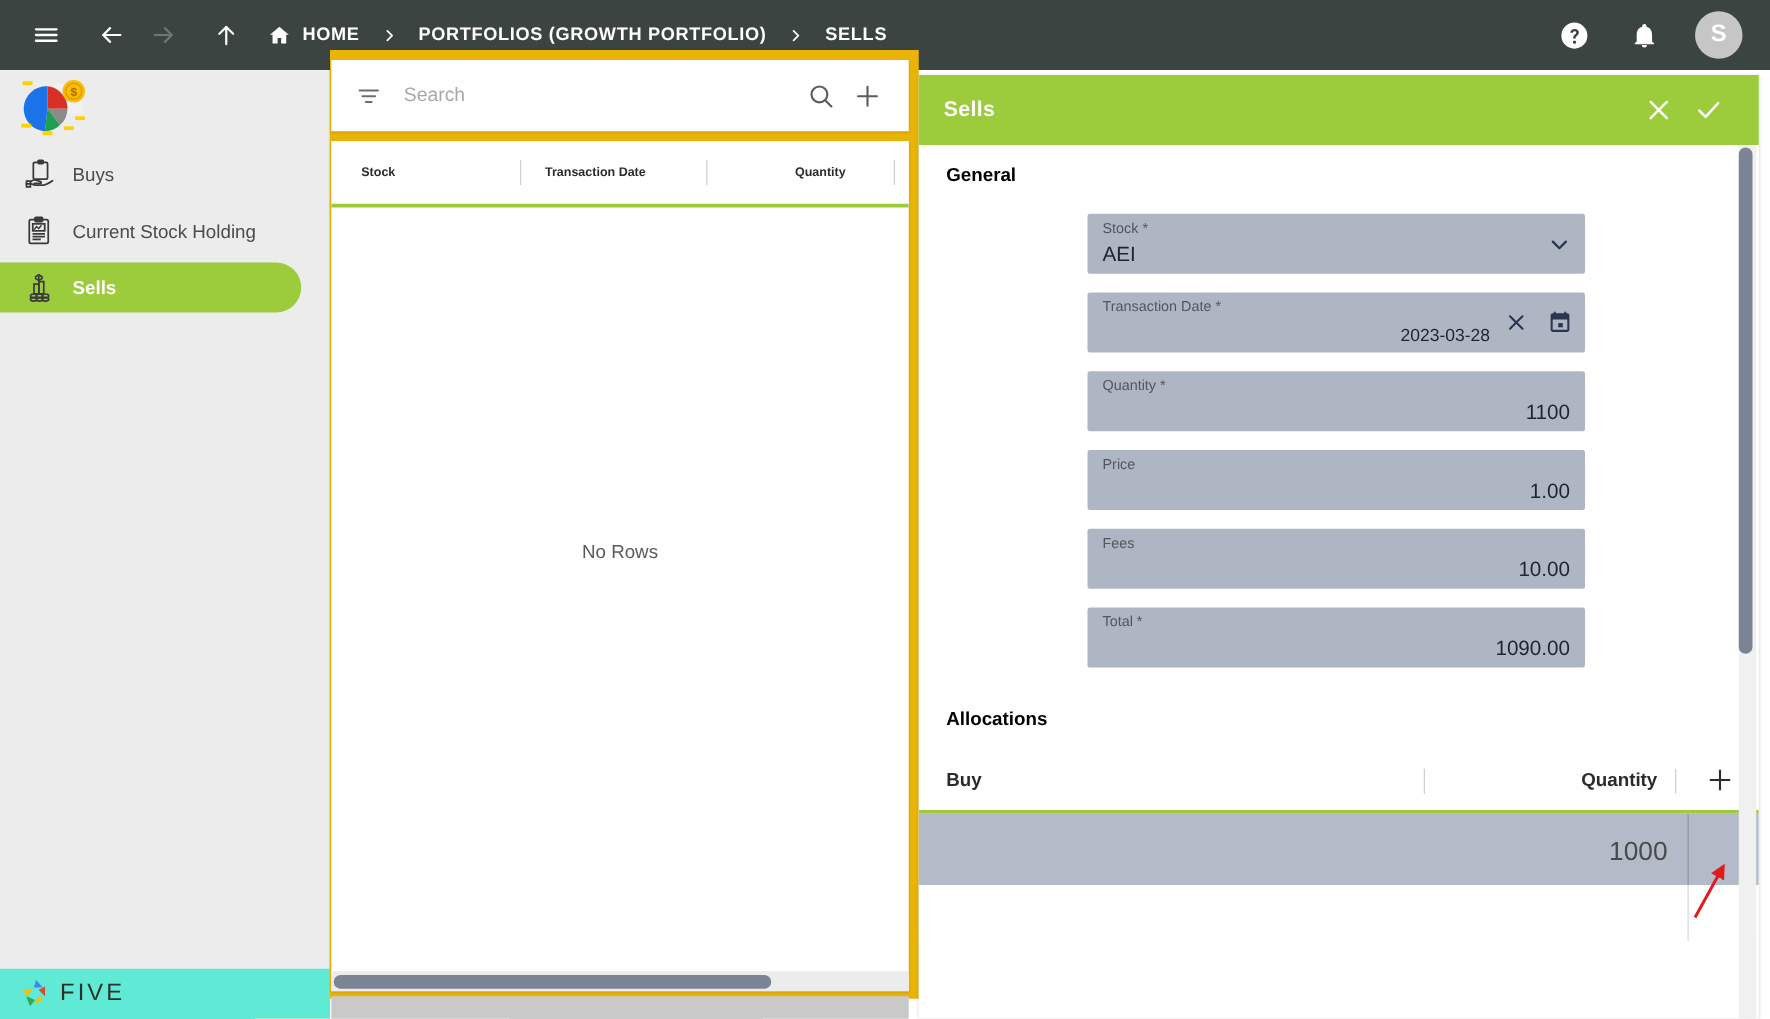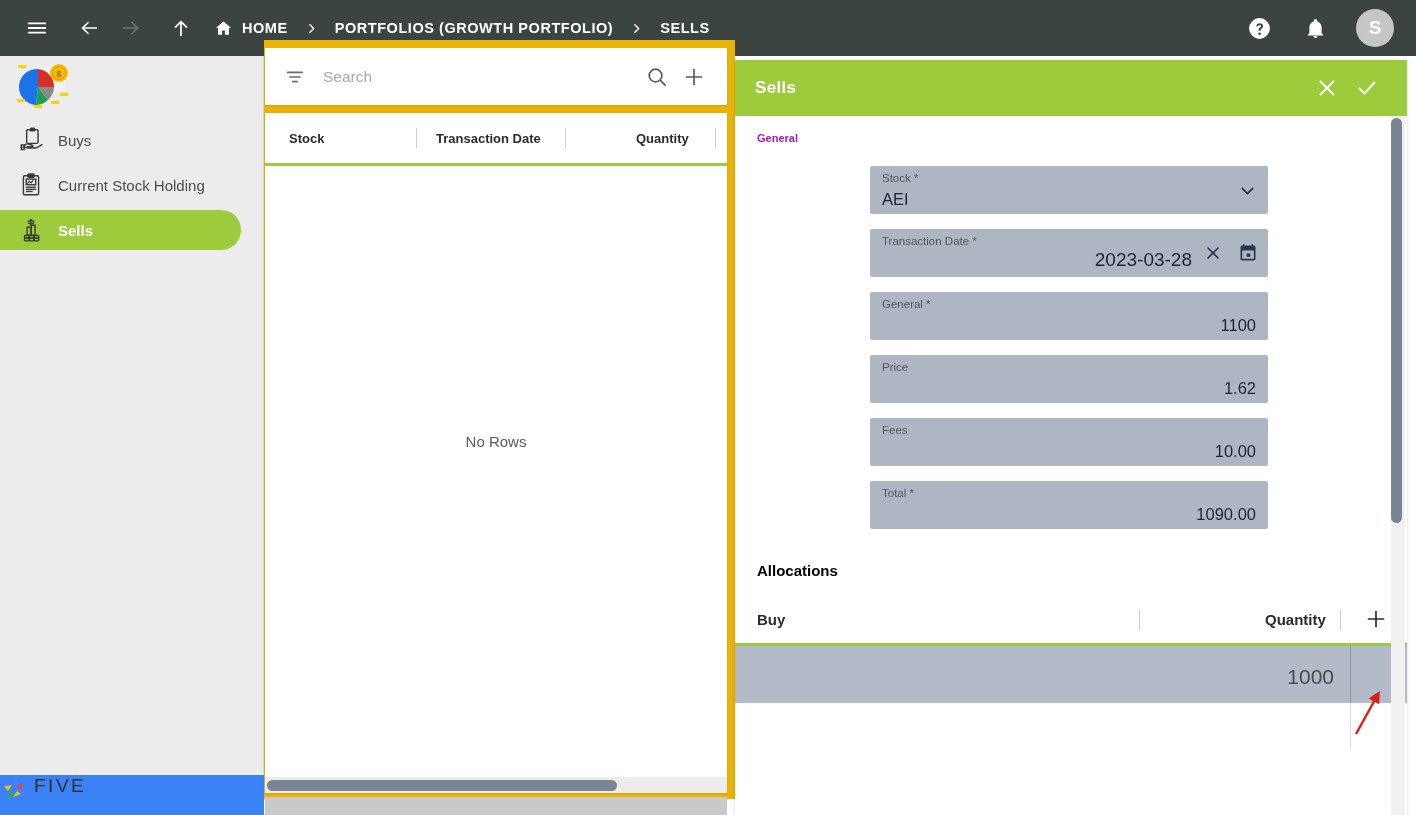--- a/index.html
+++ b/index.html
@@ -110,7 +110,7 @@
   }
   .gh-cell {
     position: absolute; top: 0; height: 50px; display: flex; align-items: center;
-    font-size: 13px; font-weight: 700; color: #2b2b2b; cursor: pointer;
+    font-size: 10px; font-weight: 700; color: #2b2b2b; cursor: pointer;
   }
   .gh-div { position: absolute; top: 15px; width: 1px; height: 20px; background: #cfcfcf; }
   .norows {

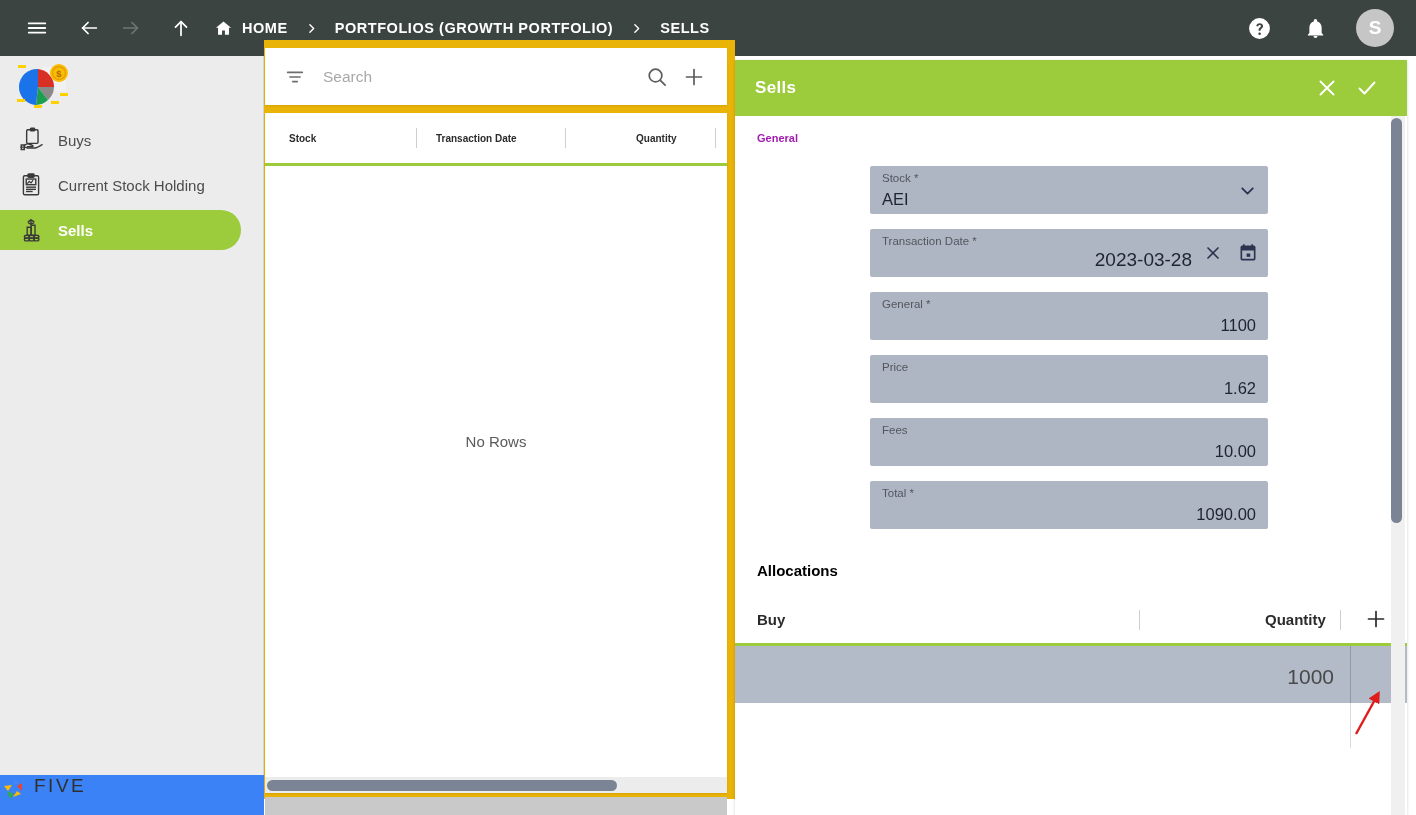--- a/index.html
+++ b/index.html
@@ -151,7 +151,7 @@
     position: relative; height: 699px; overflow: hidden;
   }
   .sect-title {
-    font-size: 11px; font-weight: 700; color: #a21caf;
+    font-size: 15px; font-weight: 700; color: #000000;
     padding: 16px 0 0 22px;
   }
 

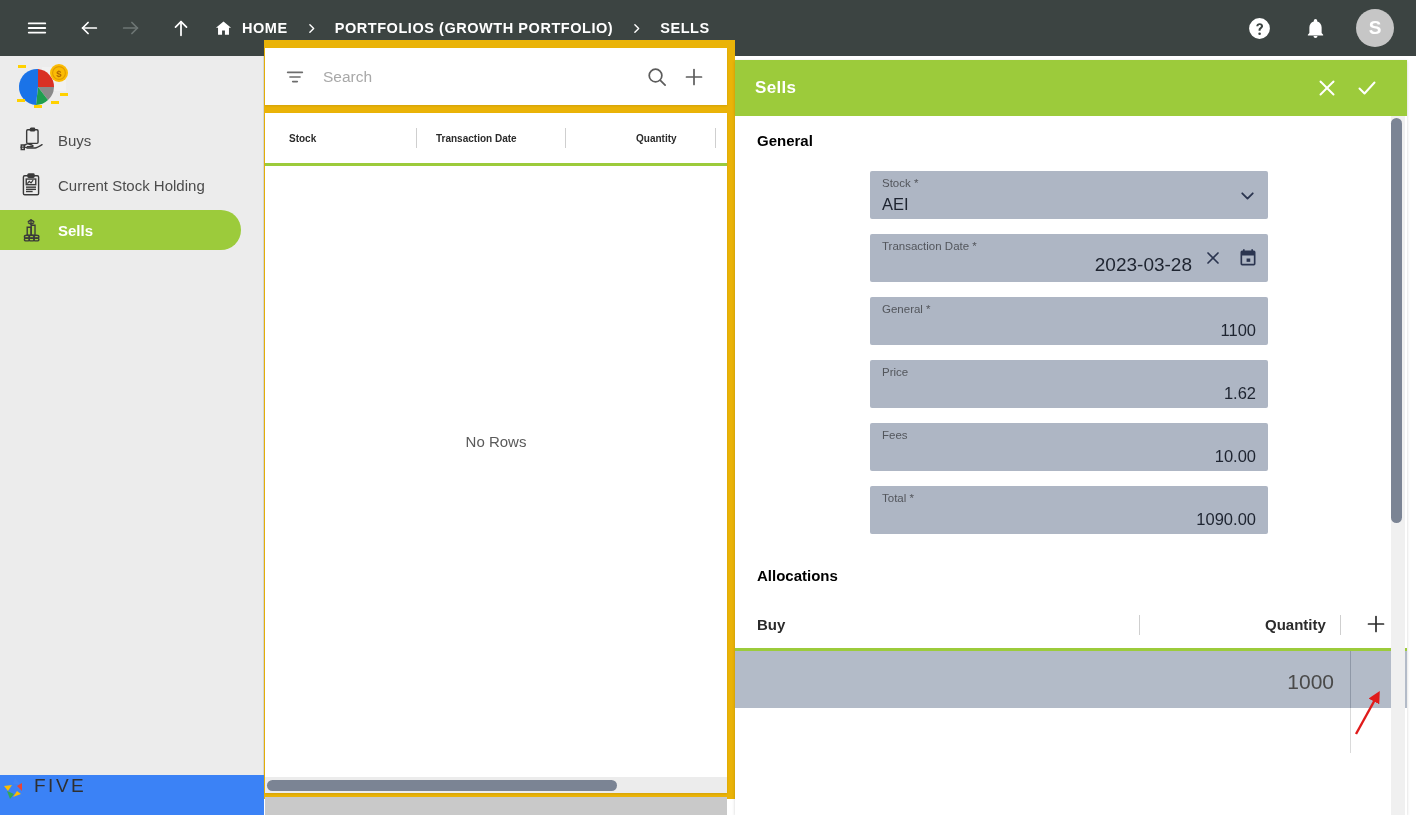--- a/index.html
+++ b/index.html
@@ -172,7 +172,7 @@
   .f-chevron {
     position: absolute; right: 10px; top: 14px; color: #2b3550; cursor: pointer;
   }
-  .f-date-value { position: absolute; right: 76px; bottom: 6px; font-size: 19px; color: #1e2430; }
+  .f-date-value { position: absolute; right: 76px; bottom: 6px; font-size: 14px; color: #1e2430; }
   .f-x { position: absolute; right: 45px; top: 14px; color: #2b3550; cursor: pointer; }
   .f-cal { position: absolute; right: 10px; top: 14px; color: #2b3550; cursor: pointer; }
 

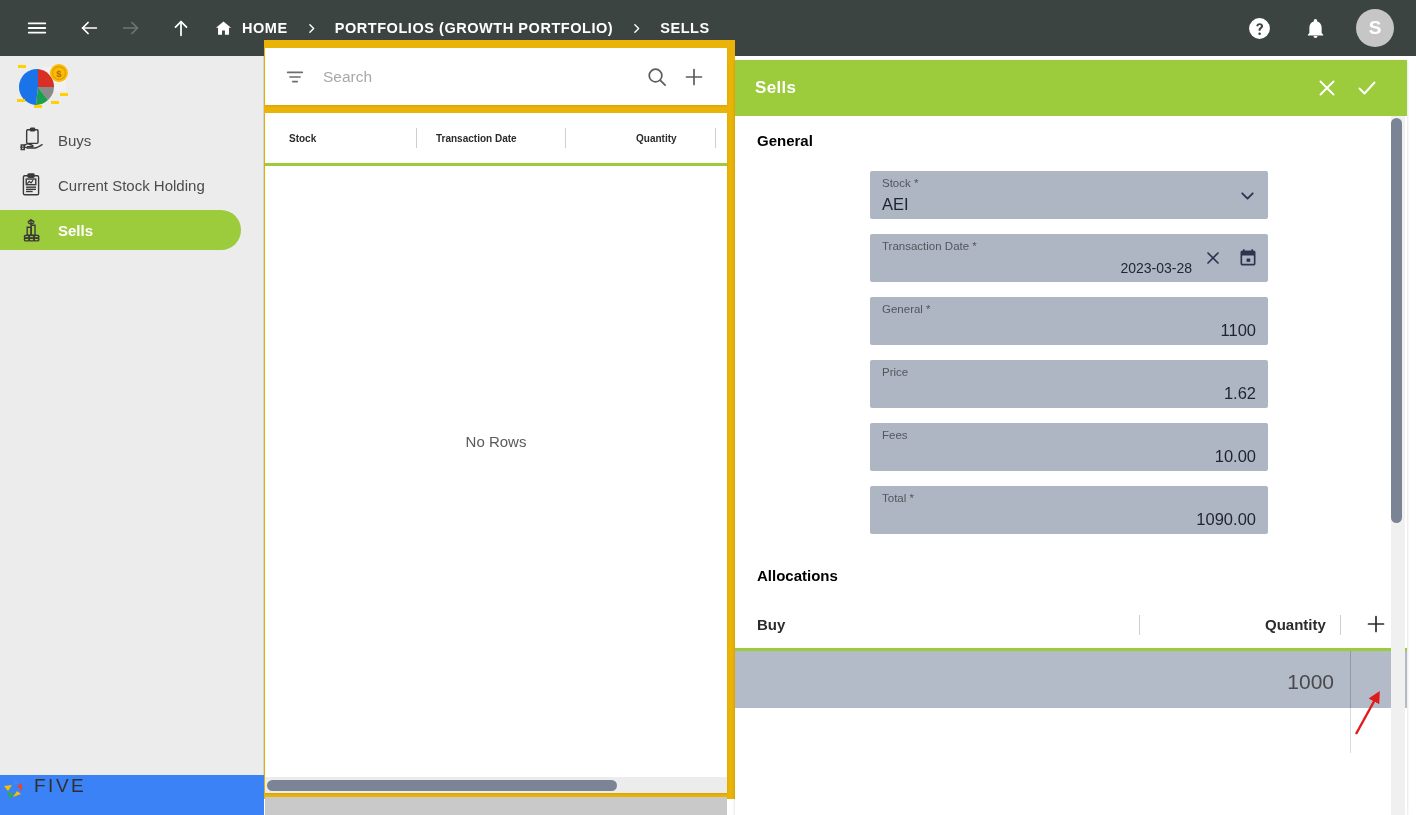--- a/index.html
+++ b/index.html
@@ -467,7 +467,7 @@
         </div>
 
         <div class="field">
-          <span class="f-label">General *</span>
+          <span class="f-label">Quantity *</span>
           <span class="f-value">1100</span>
         </div>
 

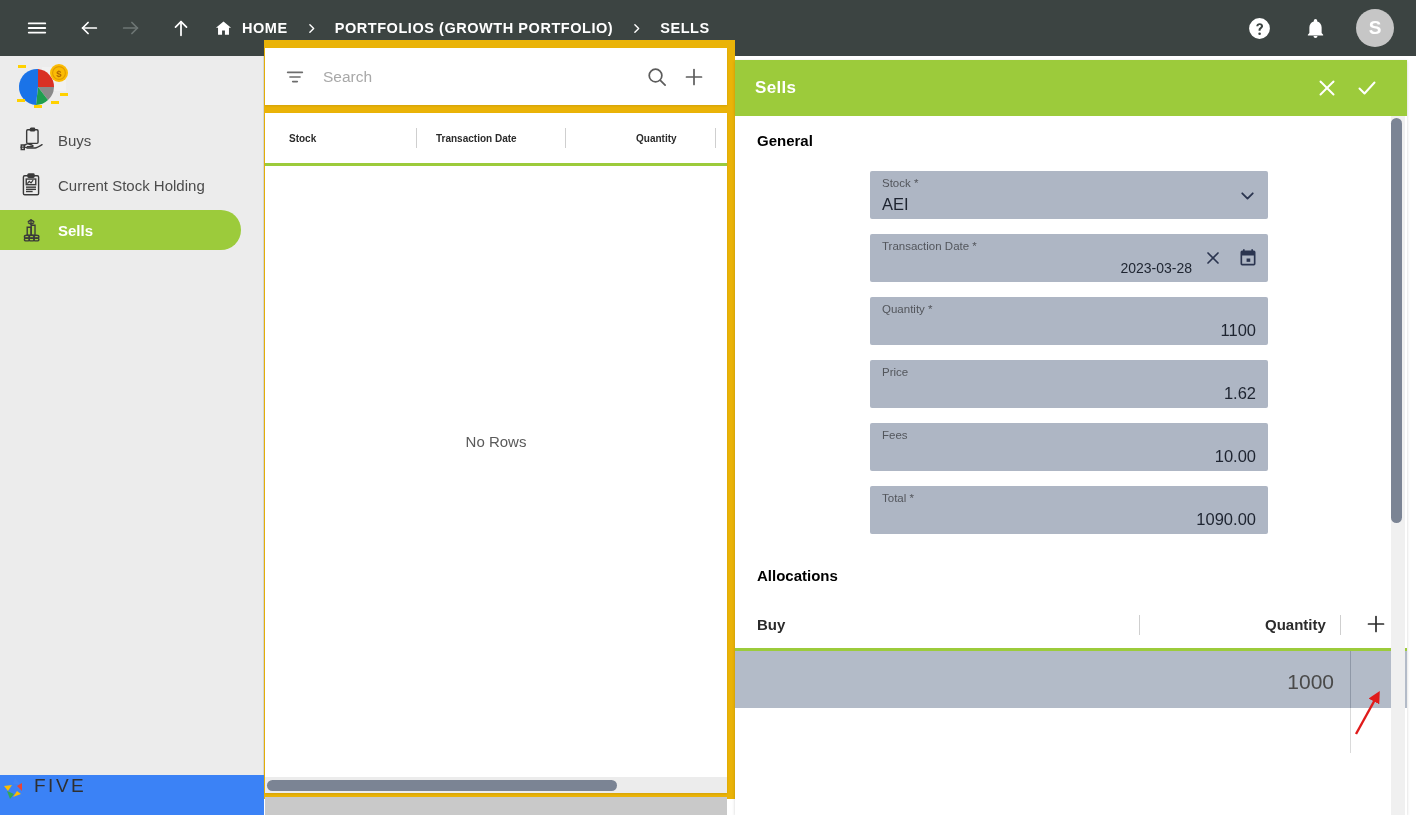--- a/index.html
+++ b/index.html
@@ -473,7 +473,7 @@
 
         <div class="field">
           <span class="f-label">Price</span>
-          <span class="f-value">1.62</span>
+          <span class="f-value">1.00</span>
         </div>
 
         <div class="field">

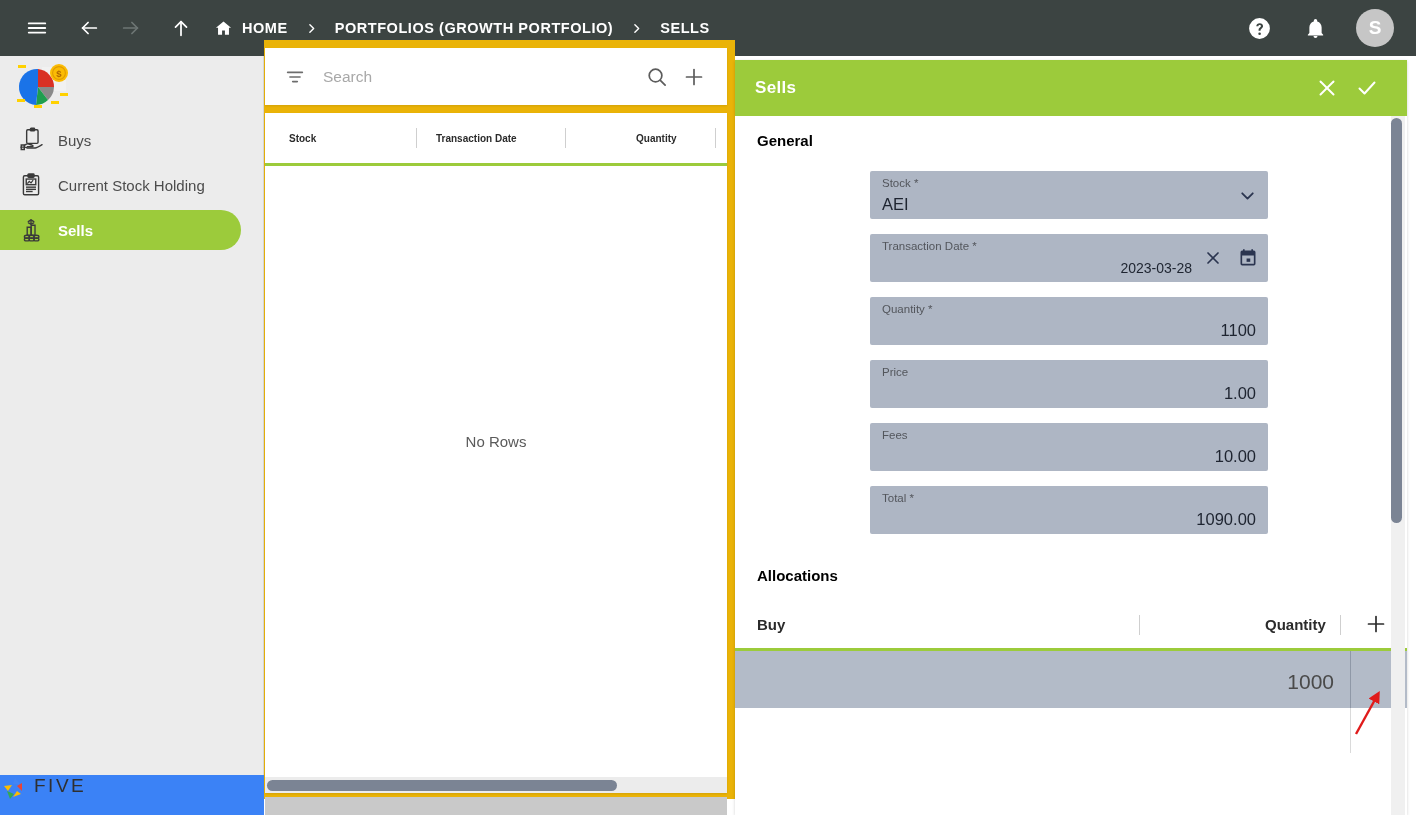--- a/index.html
+++ b/index.html
@@ -71,8 +71,8 @@
   .nav-item.active .nav-label { color: #ffffff; font-weight: 600; }
   .brand-foot {
     position: absolute; left: 0; bottom: 0; width: 264px; height: 40px;
-    display: flex; padding-left: 0;
-    background: #3b82f6;
+    display: flex; align-items: center; padding-left: 14px;
+    background: #5eead4;
   }
   .brand-word {
     font-size: 19px; letter-spacing: 2.5px; color: #2f2f2f;

